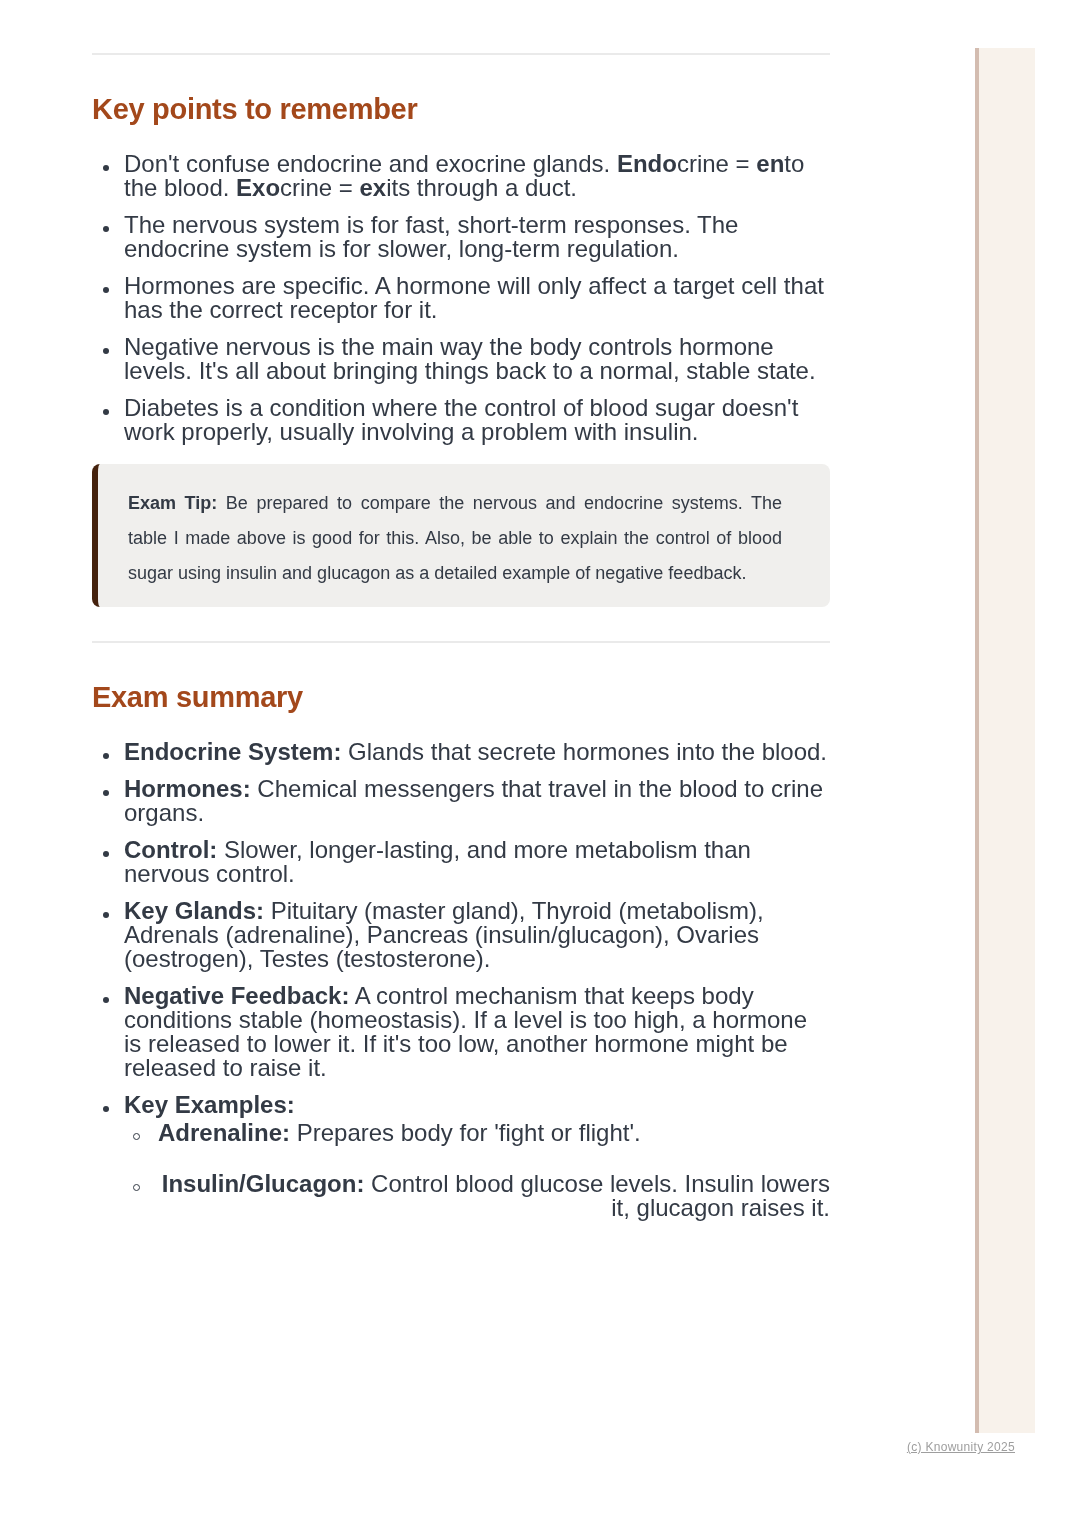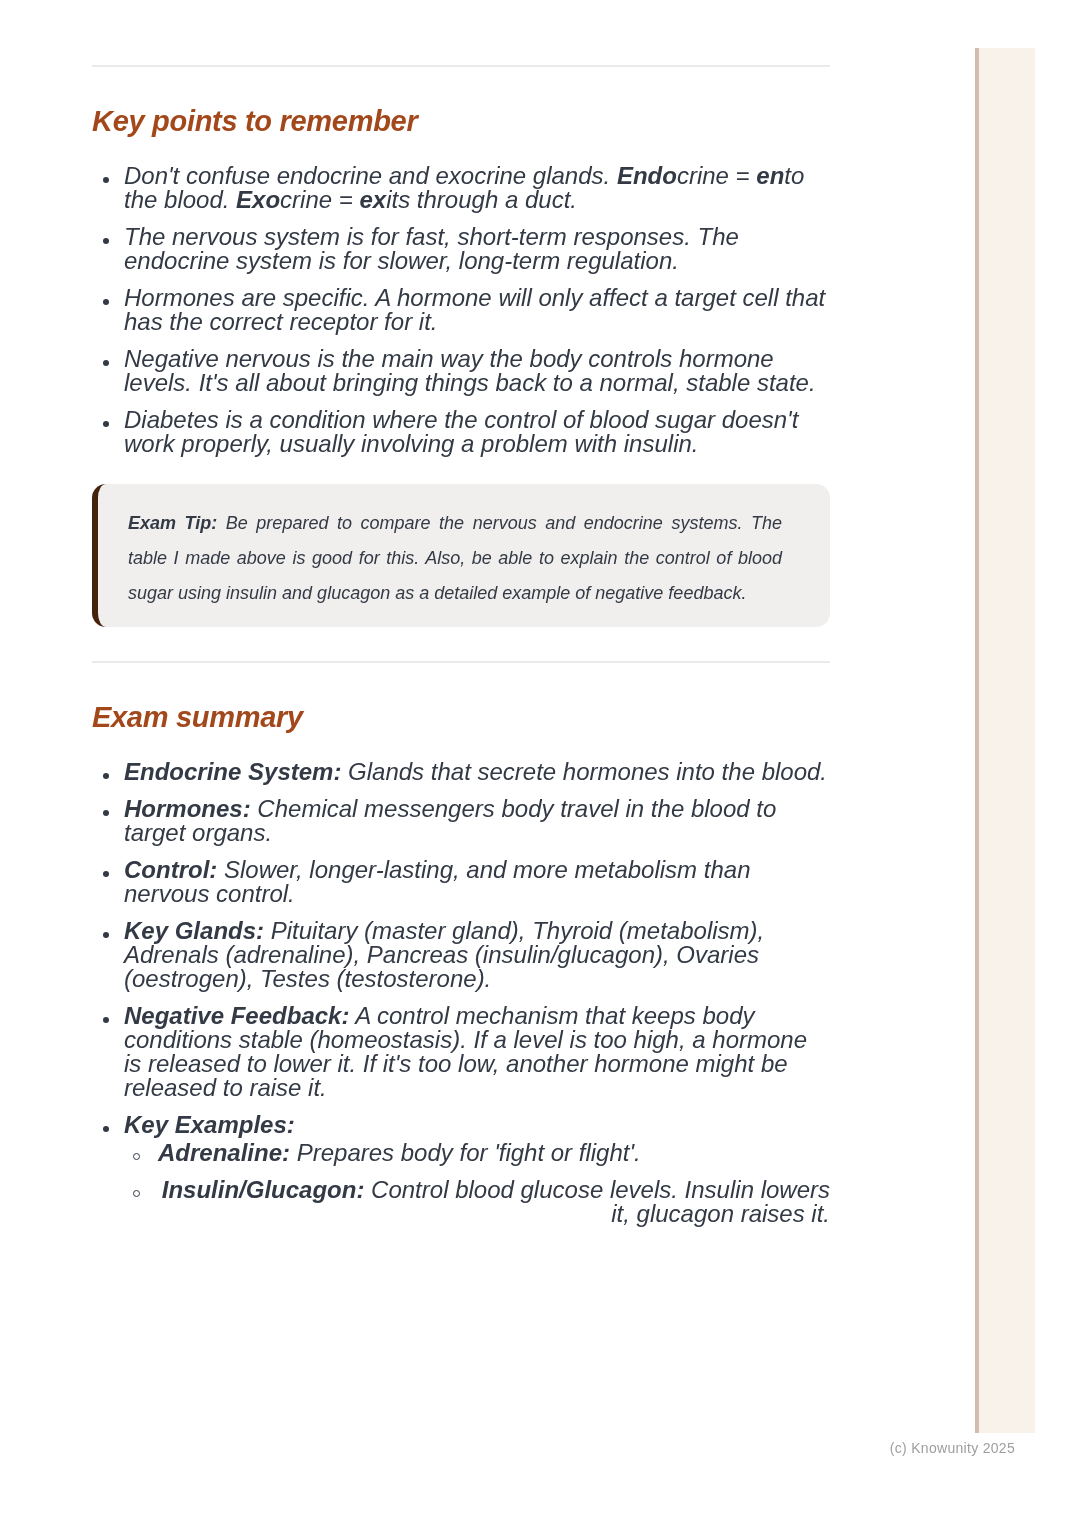--- a/index.html
+++ b/index.html
@@ -22,7 +22,7 @@
     color:var(--body-color);
   }
   .content{
-    position:absolute;left:92px;top:16px;width:738px;font-style:italic;
+    position:absolute;left:92px;top:4px;width:738px;
   }
   .divider{
     border:none;border-top:2px solid var(--divider-color);

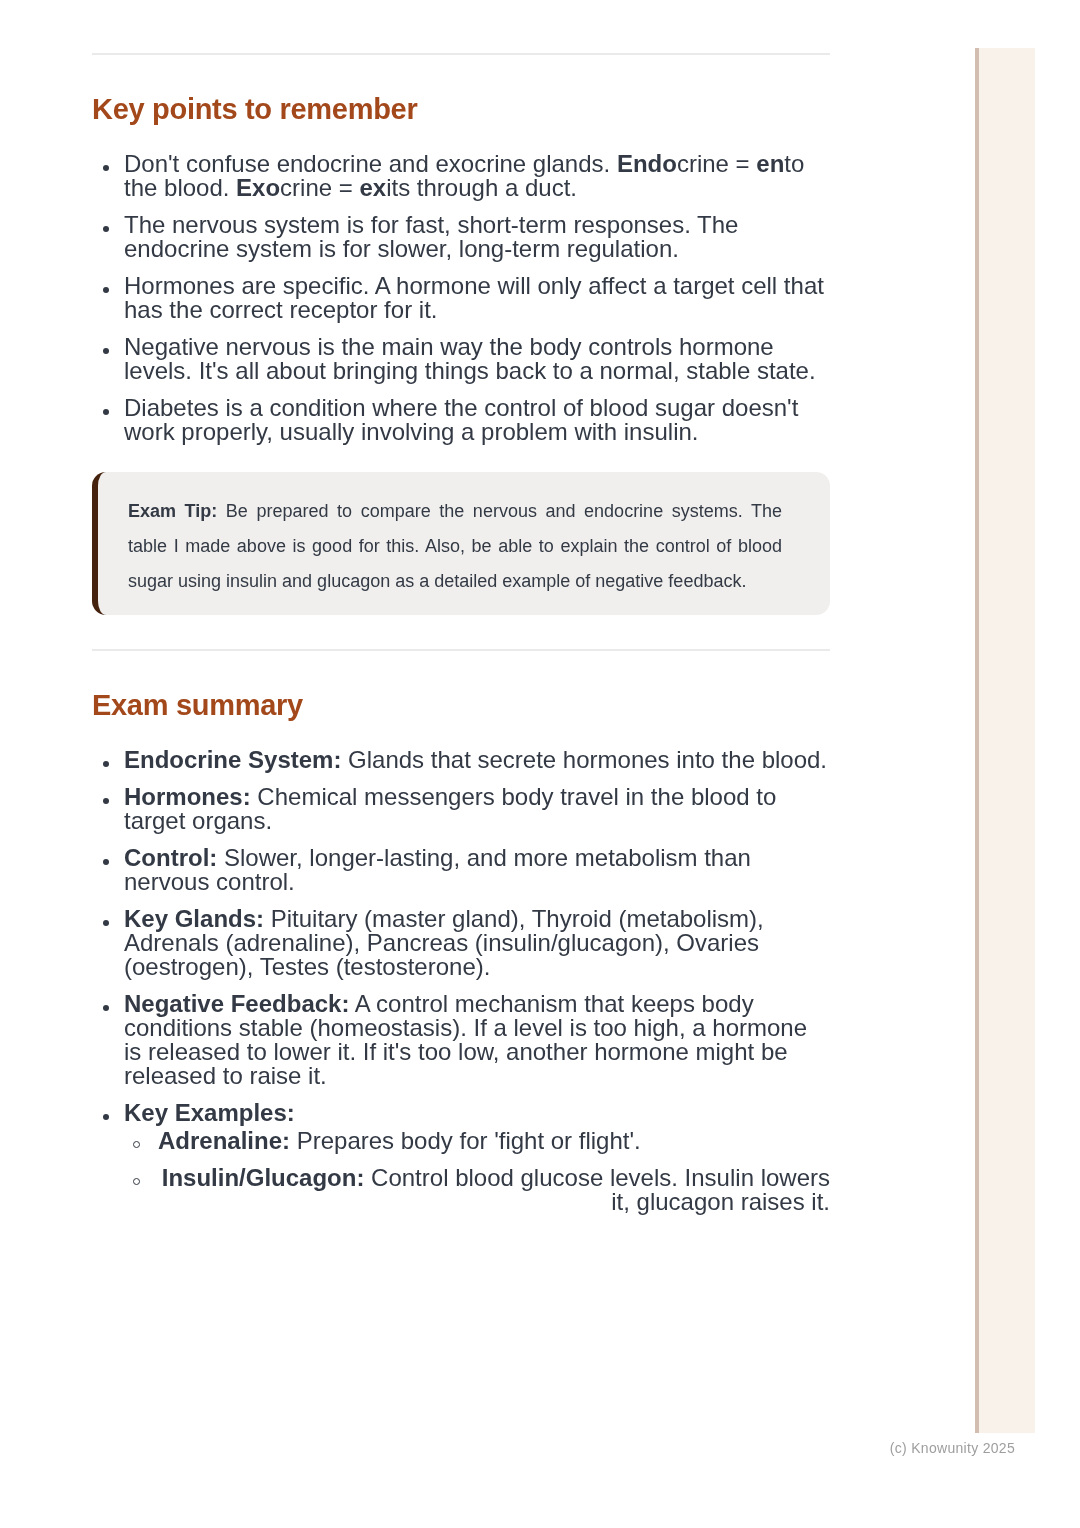--- a/index.html
+++ b/index.html
@@ -55,10 +55,10 @@
   ul.sub > li:last-child{margin-bottom:0;text-align:right;}
   strong{font-weight:700;}
   .tip{
-    margin-top:28px;
+    margin-top:20px;
     background:var(--tip-bg);
     border-left:6px solid var(--tip-border);
-    border-radius:14px;
+    border-radius:8px;
     padding:22px 48px 16px 30px;
   }
   .tip p{

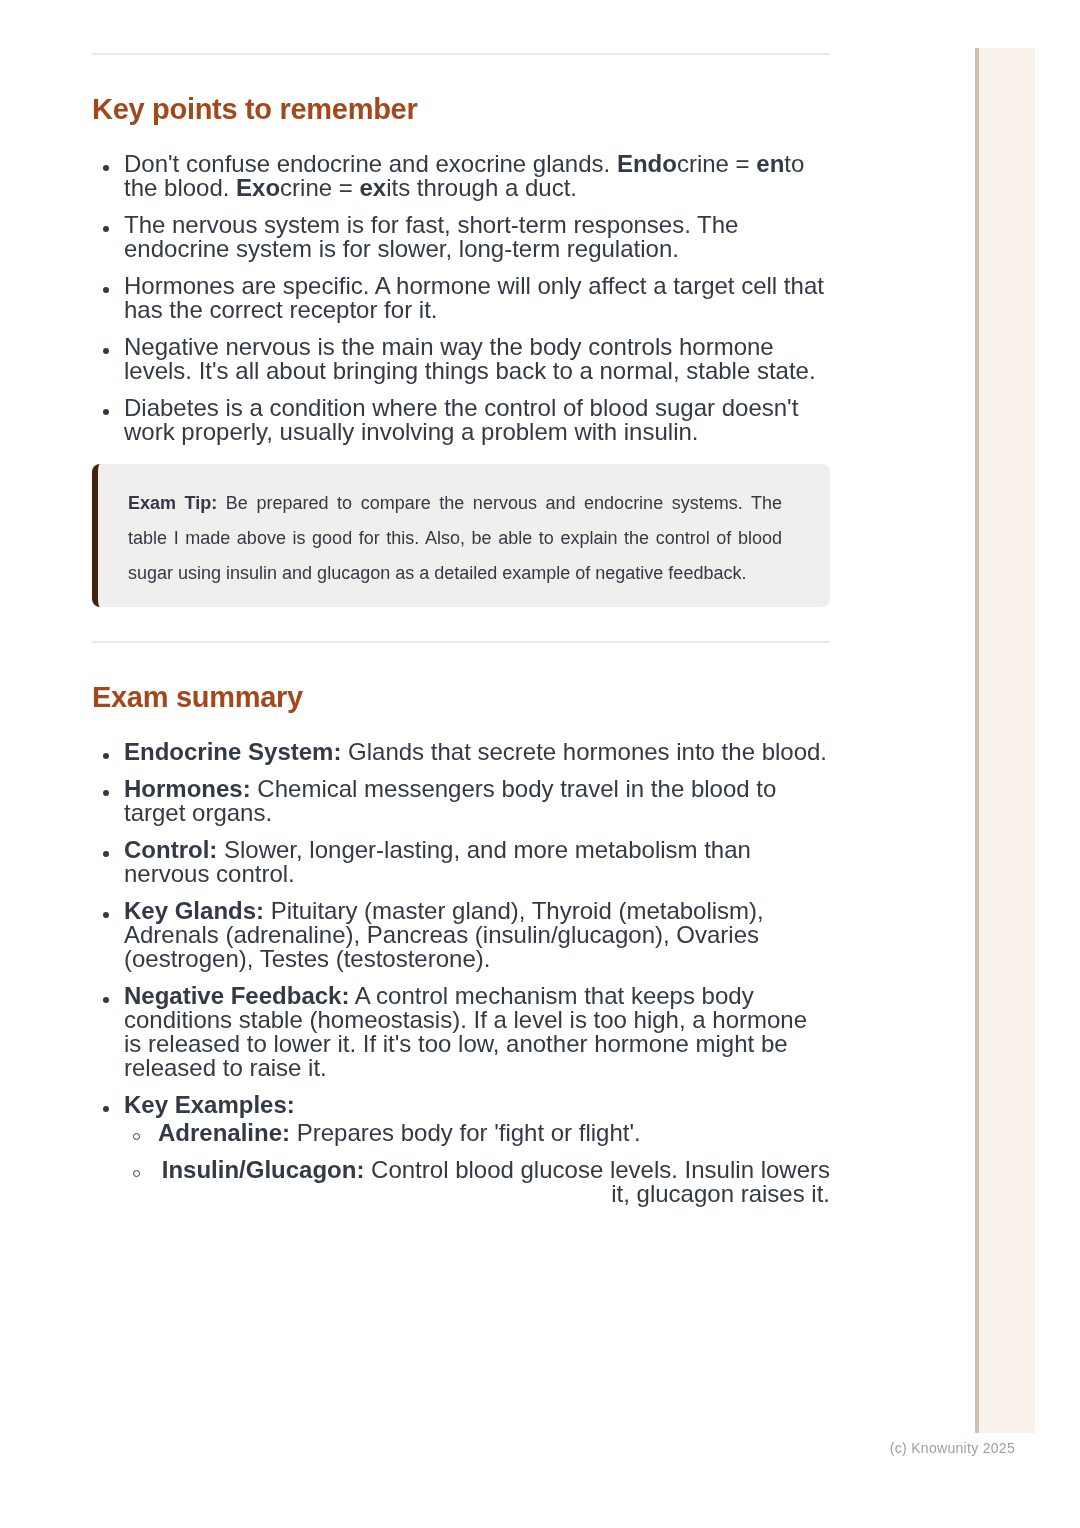--- a/index.html
+++ b/index.html
@@ -101,7 +101,7 @@
 
   <ul class="bullets" id="exam-summary-list">
       <li><span class="marker"></span><span><strong>Endocrine System:</strong><span> Glands that secrete hormones into the blood.</span></span></li>
-      <li><span class="marker"></span><span><strong>Hormones:</strong><span> Chemical messengers body travel in the blood to target organs.</span></span></li>
+      <li><span class="marker"></span><span><strong>Hormones:</strong><span> Chemical messengers that travel in the blood to crine organs.</span></span></li>
       <li><span class="marker"></span><span><strong>Control:</strong><span> Slower, longer-lasting, and more metabolism than nervous control.</span></span></li>
       <li><span class="marker"></span><span><strong>Key Glands:</strong><span> Pituitary (master gland), Thyroid (metabolism), Adrenals (adrenaline), Pancreas (insulin/glucagon), Ovaries (oestrogen), Testes (testosterone).</span></span></li>
       <li><span class="marker"></span><span><strong>Negative Feedback:</strong><span> A control mechanism that keeps body conditions stable (homeostasis). If a level is too high, a hormone is released to lower it. If it's too low, another hormone might be released to raise it.</span></span></li>

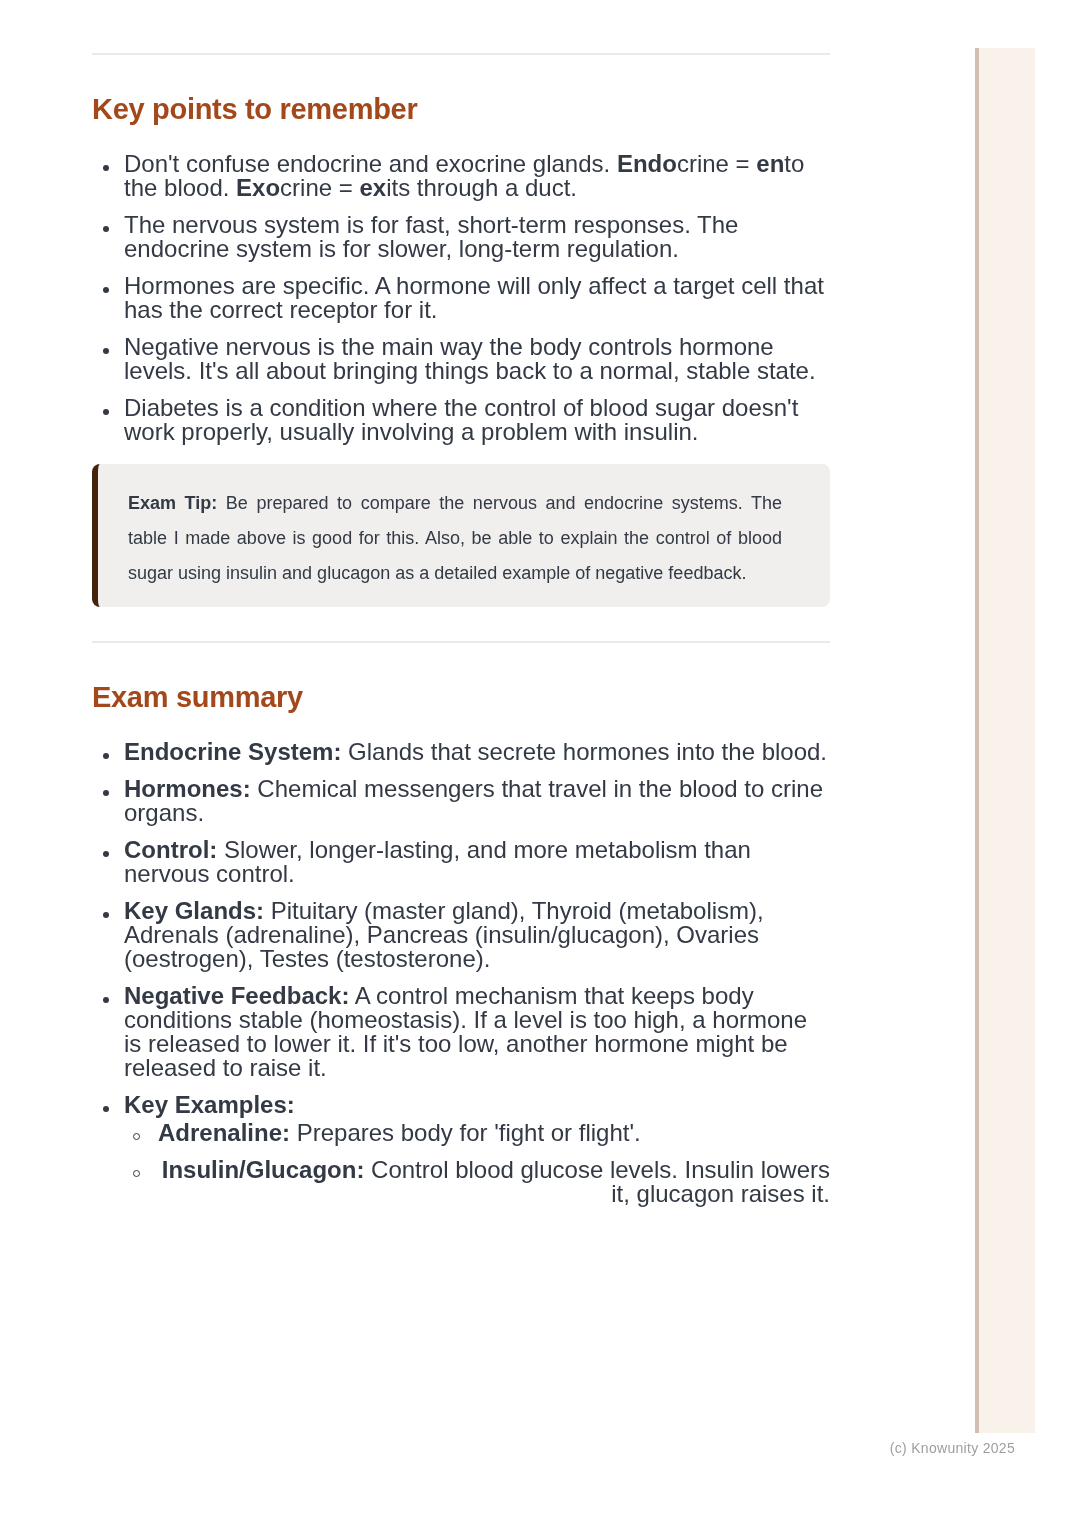--- a/index.html
+++ b/index.html
@@ -51,7 +51,7 @@
     border:1.5px solid var(--body-color);left:9px;top:12px;
   }
   ul.sub{margin-top:4px;}
-  ul.sub > li{margin-bottom:13px;padding-left:34px;}
+  ul.sub > li{margin-bottom:27px;padding-left:34px;}
   ul.sub > li:last-child{margin-bottom:0;text-align:right;}
   strong{font-weight:700;}
   .tip{

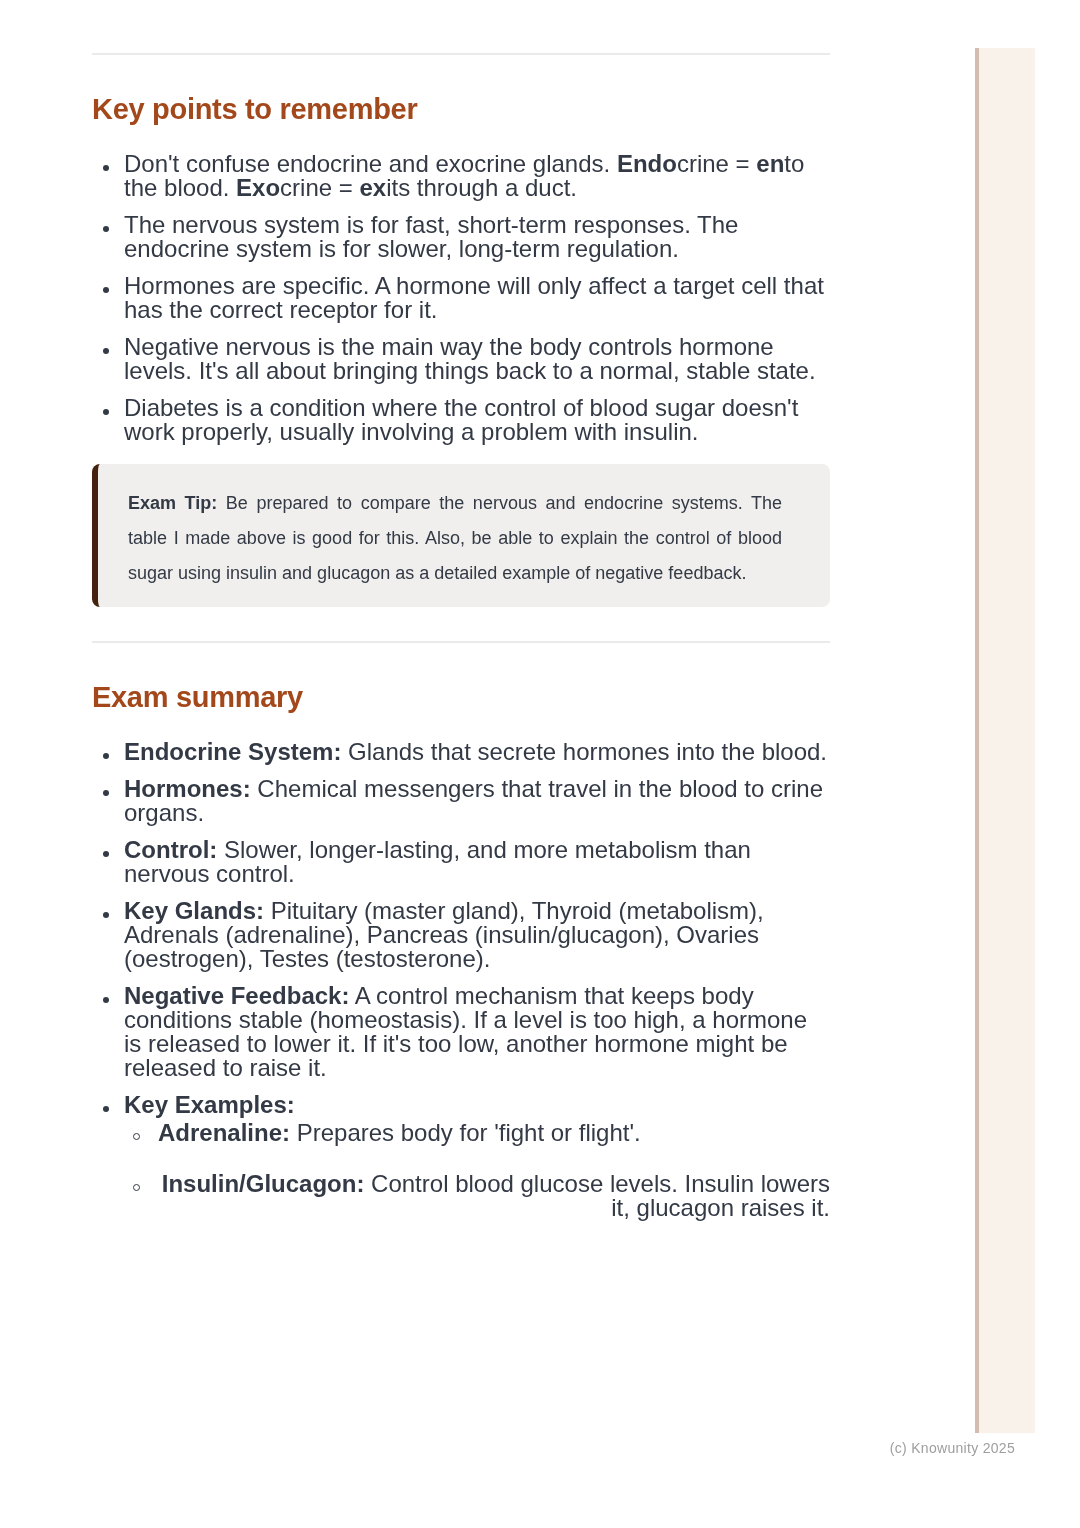--- a/index.html
+++ b/index.html
@@ -71,7 +71,7 @@
   }
   .footer{
     position:absolute;top:1440px;right:65px;
-    font-size:14px;letter-spacing:0.3px;color:var(--footer-color);
+    font-size:12px;letter-spacing:0.3px;color:var(--footer-color);text-decoration:underline;
   }
 </style>
 </head>

